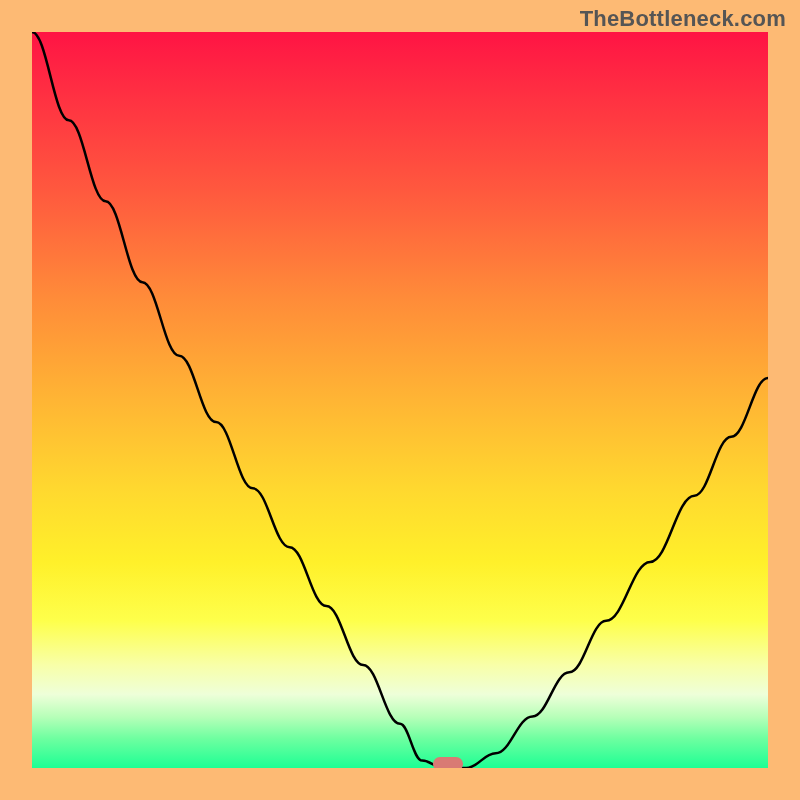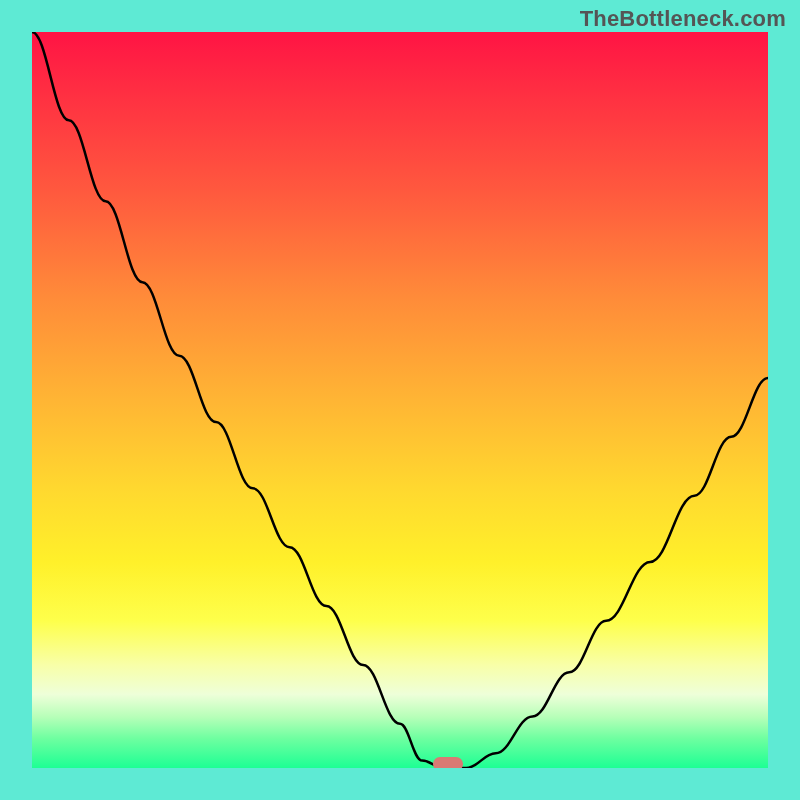--- a/index.html
+++ b/index.html
@@ -15,7 +15,7 @@
     position: relative;
     width: 800px;
     height: 800px;
-    background: #5eead4;
+    background: #fdba74;
   }
   .watermark {
     position: absolute;

